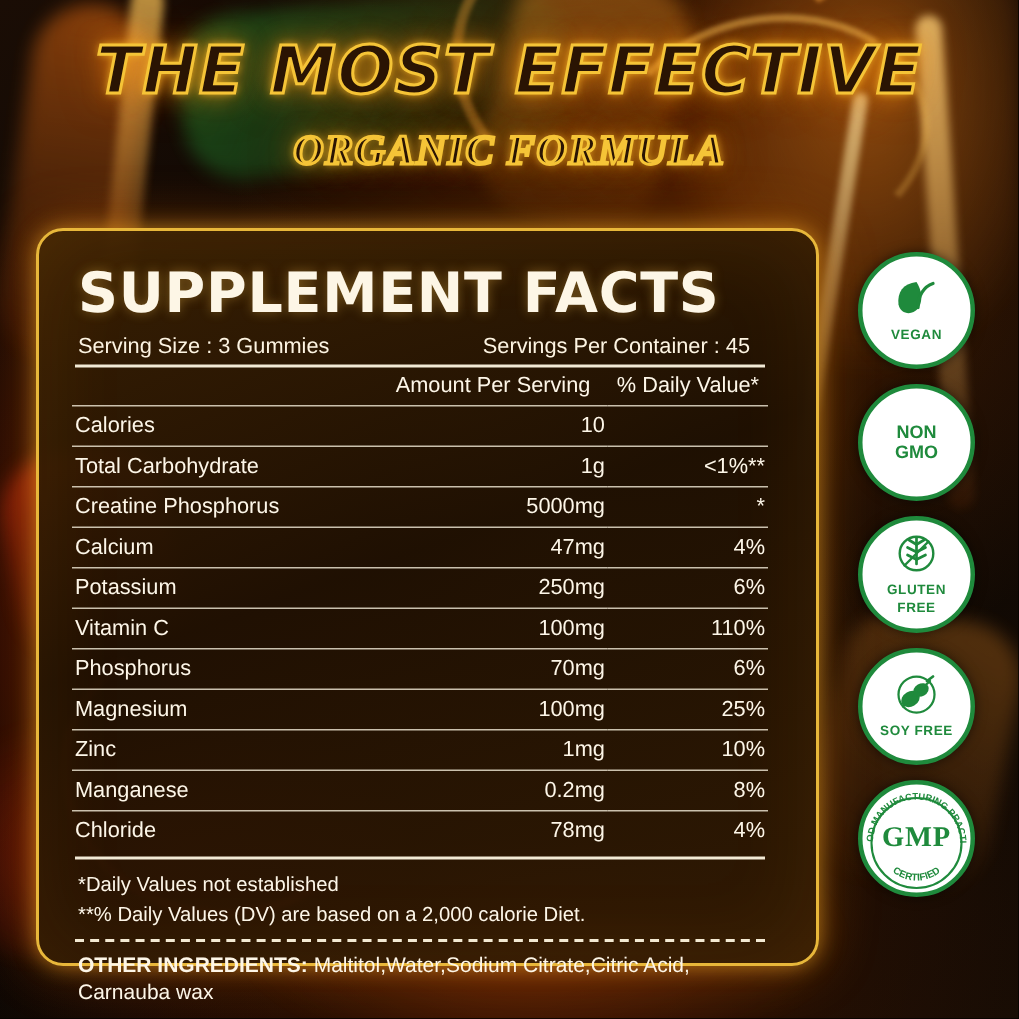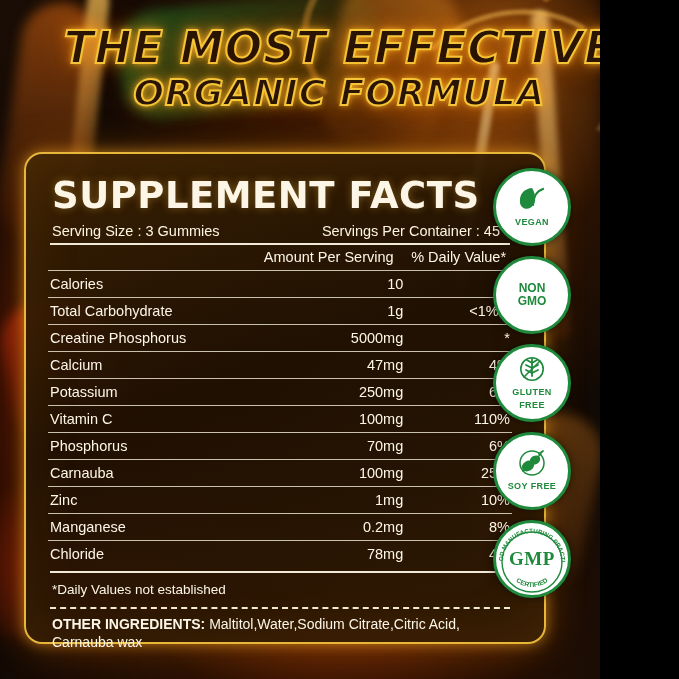--- a/index.html
+++ b/index.html
@@ -16,7 +16,7 @@
 
   #page {
     position: relative;
-    width: 600px;
+    width: 679px;
     height: 679px;
     background: #120a04;
     overflow: hidden;

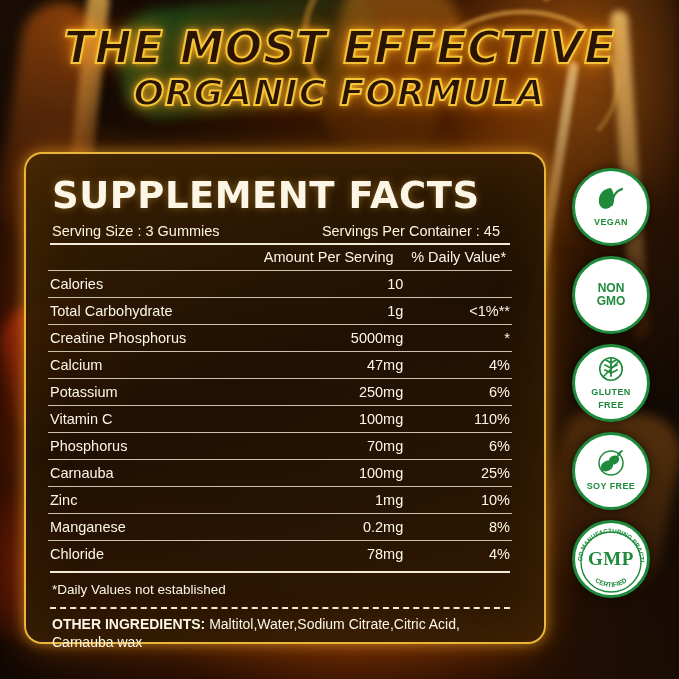--- a/index.html
+++ b/index.html
@@ -91,7 +91,7 @@
     line-height: .98;
   }
   .hl1 { font-size: 44px; }
-  .hl2 { font-size: 36px; margin-top: 6px; }
+  .hl2 { font-size: 28px; margin-top: 18px; font-family: Liberation Serif, serif; }
 
   
   .panel {

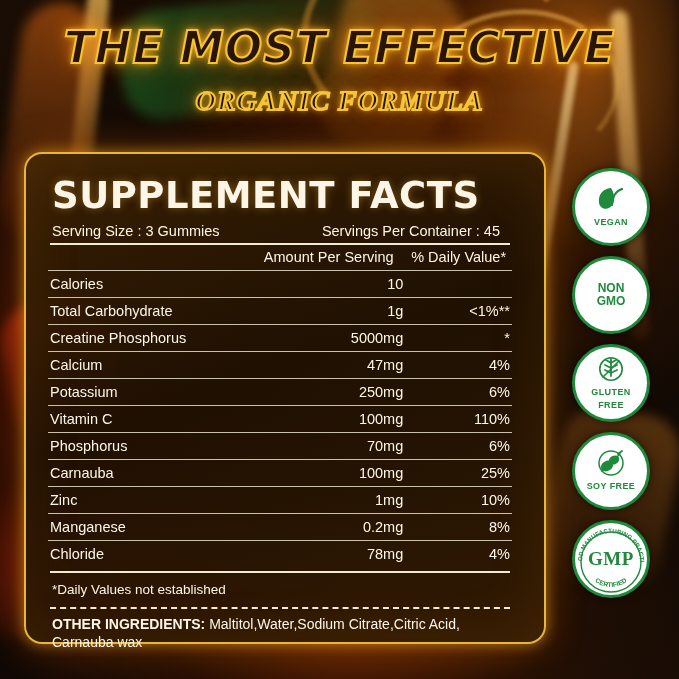--- a/index.html
+++ b/index.html
@@ -316,7 +316,7 @@
         <td class="dv">6%</td>
       </tr>
       <tr>
-        <td class="nm">Carnauba</td>
+        <td class="nm">Magnesium</td>
         <td class="amt">100mg</td>
         <td class="dv">25%</td>
       </tr>

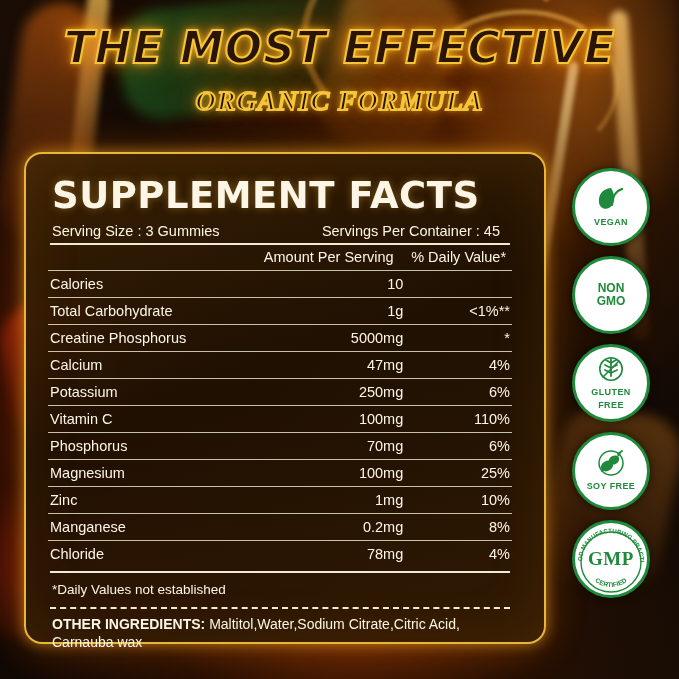--- a/index.html
+++ b/index.html
@@ -342,6 +342,7 @@
 
     <div class="footnotes">
       <div>*Daily Values not established</div>
+      <div>**% Daily Values (DV) are based on a 2,000 calorie Diet.</div>
     </div>
 
     <div class="dashed"></div>

